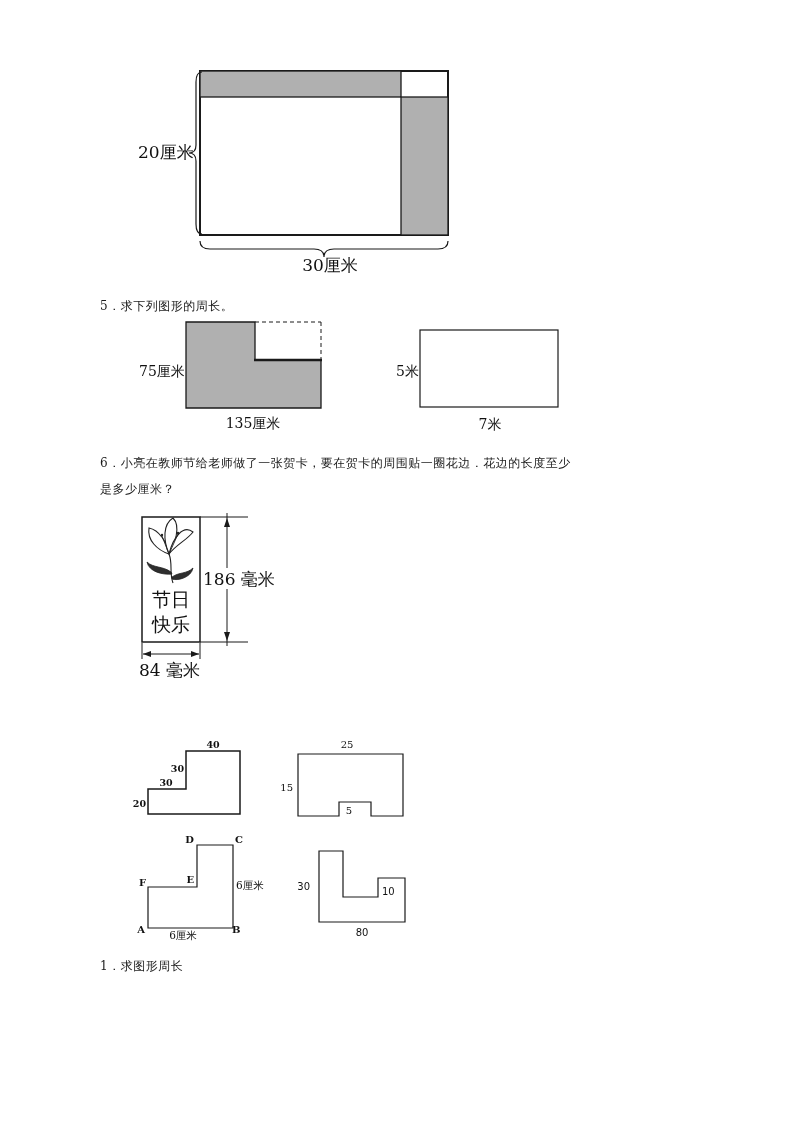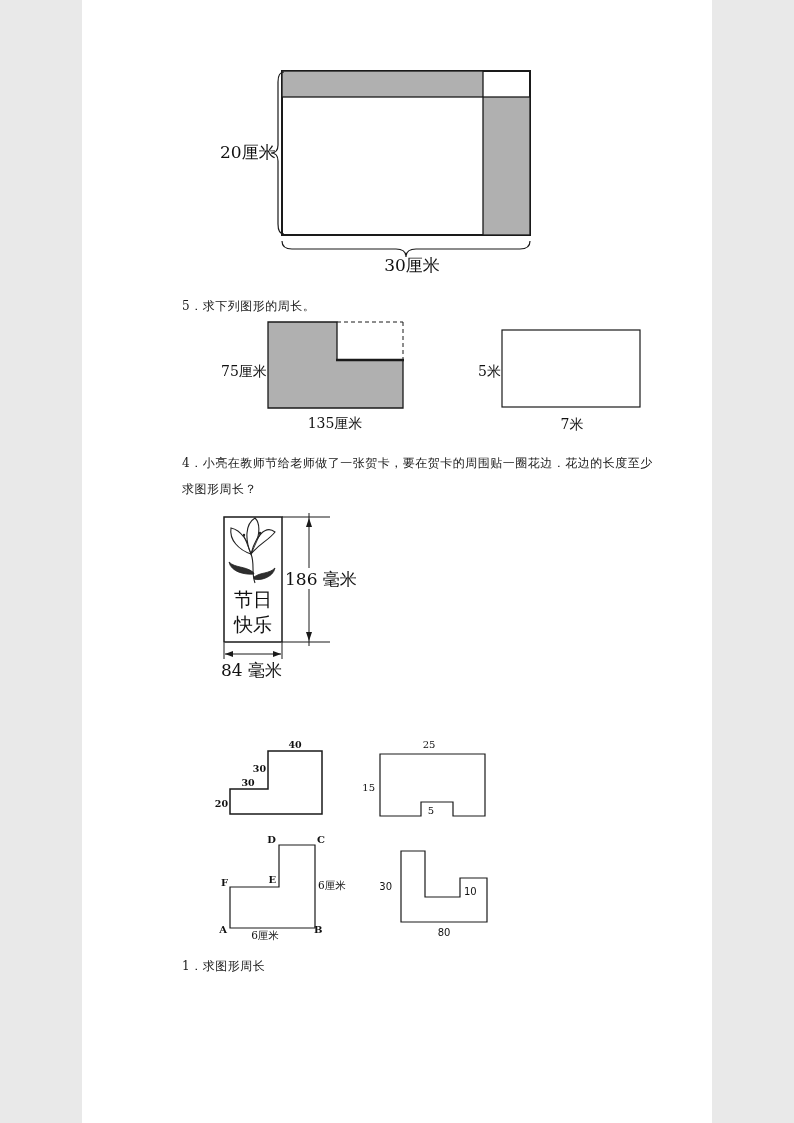--- a/index.html
+++ b/index.html
@@ -4,7 +4,7 @@
 <style>
   html,body{margin:0;padding:0;background:#e9e9e9;}
   .page{
-    position:relative;width:630px;height:1123px;background:#ffffff;
+    position:relative;width:794px;height:1123px;background:#ffffff;
     font-family:"DejaVu Serif","Liberation Serif",serif;color:#1a1a1a;
     overflow:hidden;margin:0 auto;
   }

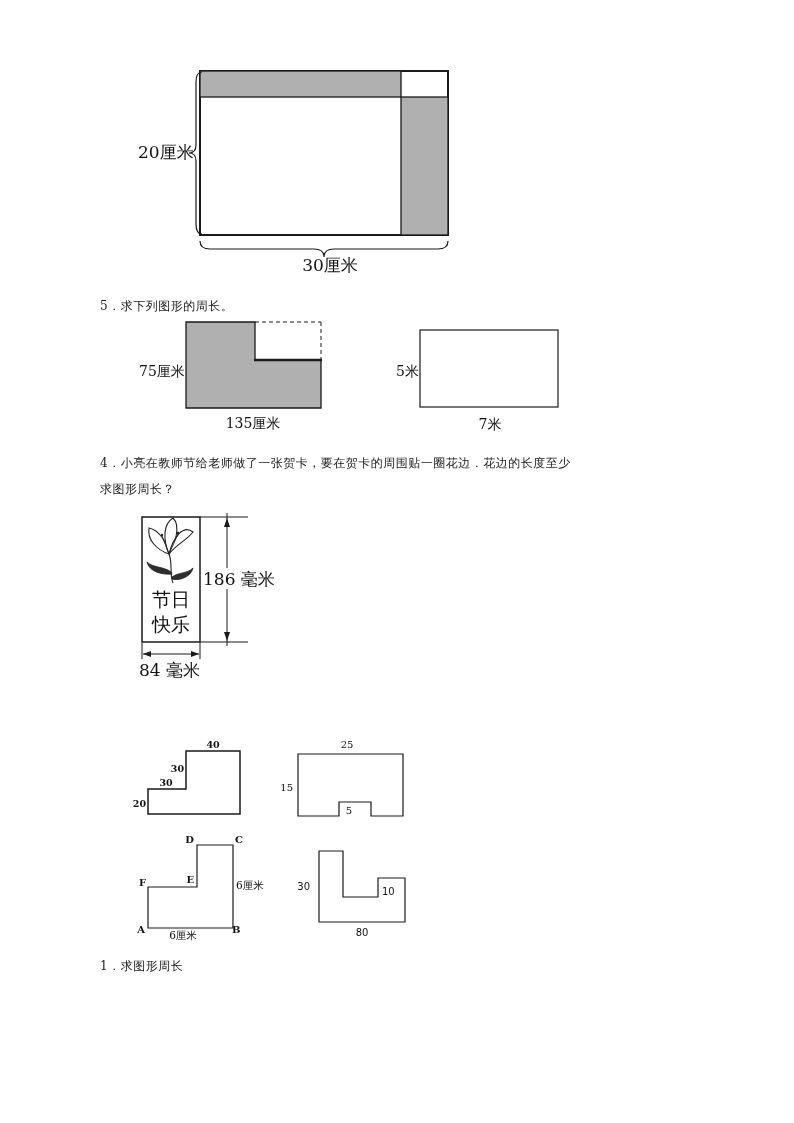--- a/index.html
+++ b/index.html
@@ -55,7 +55,7 @@
     <text class="figlabel14" x="100" y="109" text-anchor="middle">7米</text>
   </svg>
 
-  <div class="qtext" style="left:100px;top:453px">4．小亮在教师节给老师做了一张贺卡，要在贺卡的周围贴一圈花边．花边的长度至少</div>
+  <div class="qtext" style="left:100px;top:453px">6．小亮在教师节给老师做了一张贺卡，要在贺卡的周围贴一圈花边．花边的长度至少</div>
   <div class="qtext" style="left:100px;top:479px">求图形周长？</div>
 
   <svg style="left:135px;top:510px" width="165" height="175" viewBox="0 0 165 175">

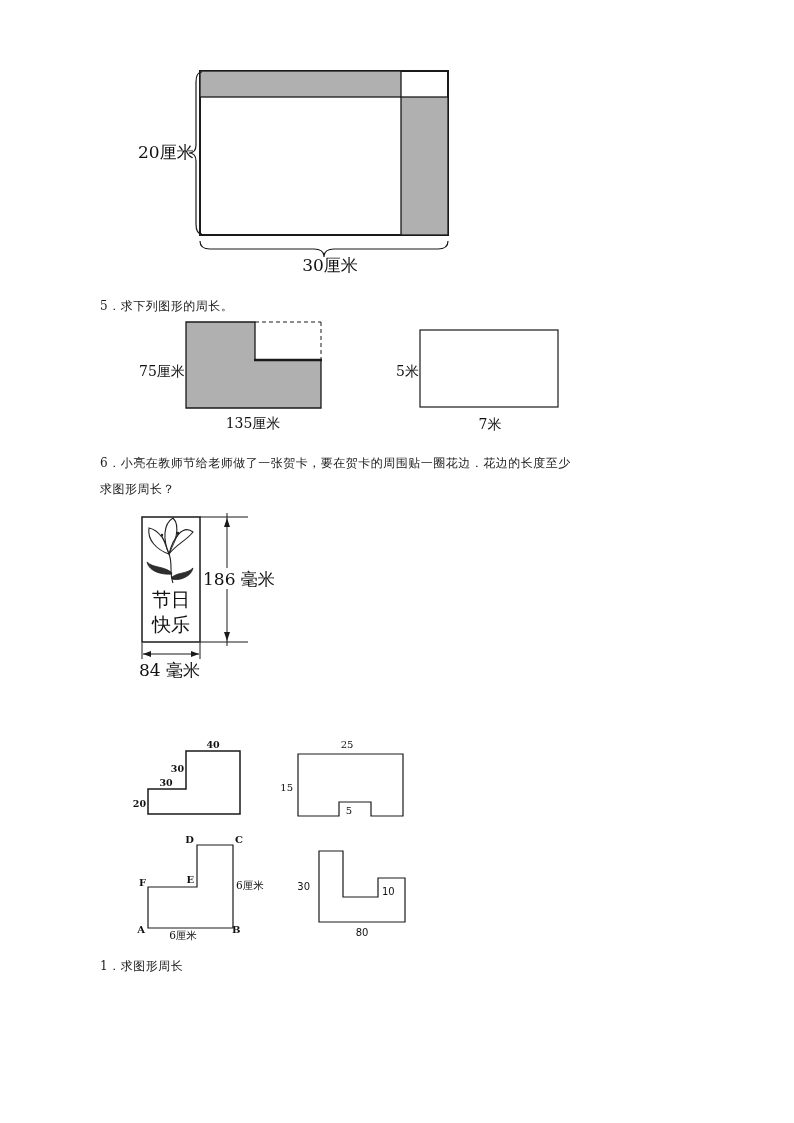--- a/index.html
+++ b/index.html
@@ -56,7 +56,7 @@
   </svg>
 
   <div class="qtext" style="left:100px;top:453px">6．小亮在教师节给老师做了一张贺卡，要在贺卡的周围贴一圈花边．花边的长度至少</div>
-  <div class="qtext" style="left:100px;top:479px">求图形周长？</div>
+  <div class="qtext" style="left:100px;top:479px">是多少厘米？</div>
 
   <svg style="left:135px;top:510px" width="165" height="175" viewBox="0 0 165 175">
     <rect x="7" y="7" width="58" height="125" fill="#ffffff" stroke="#1a1a1a" stroke-width="1.5"></rect>

